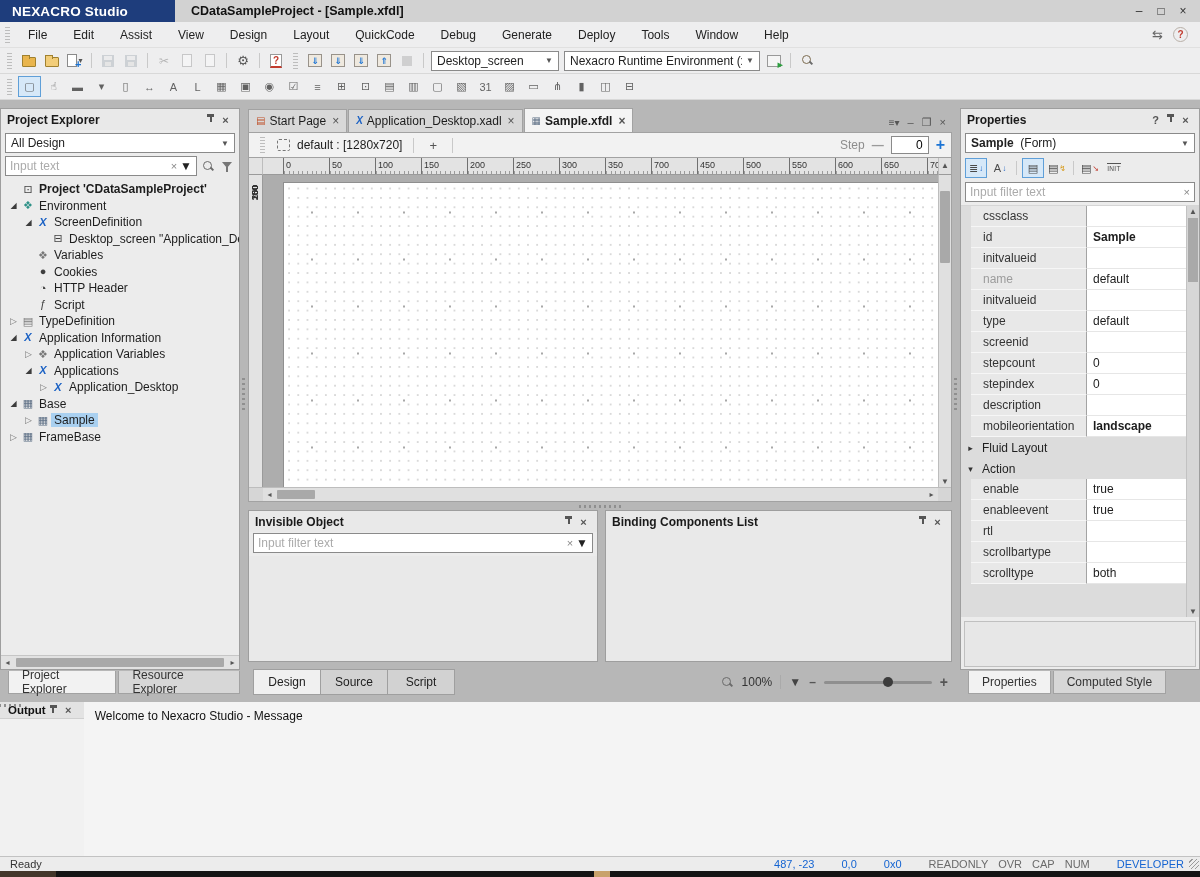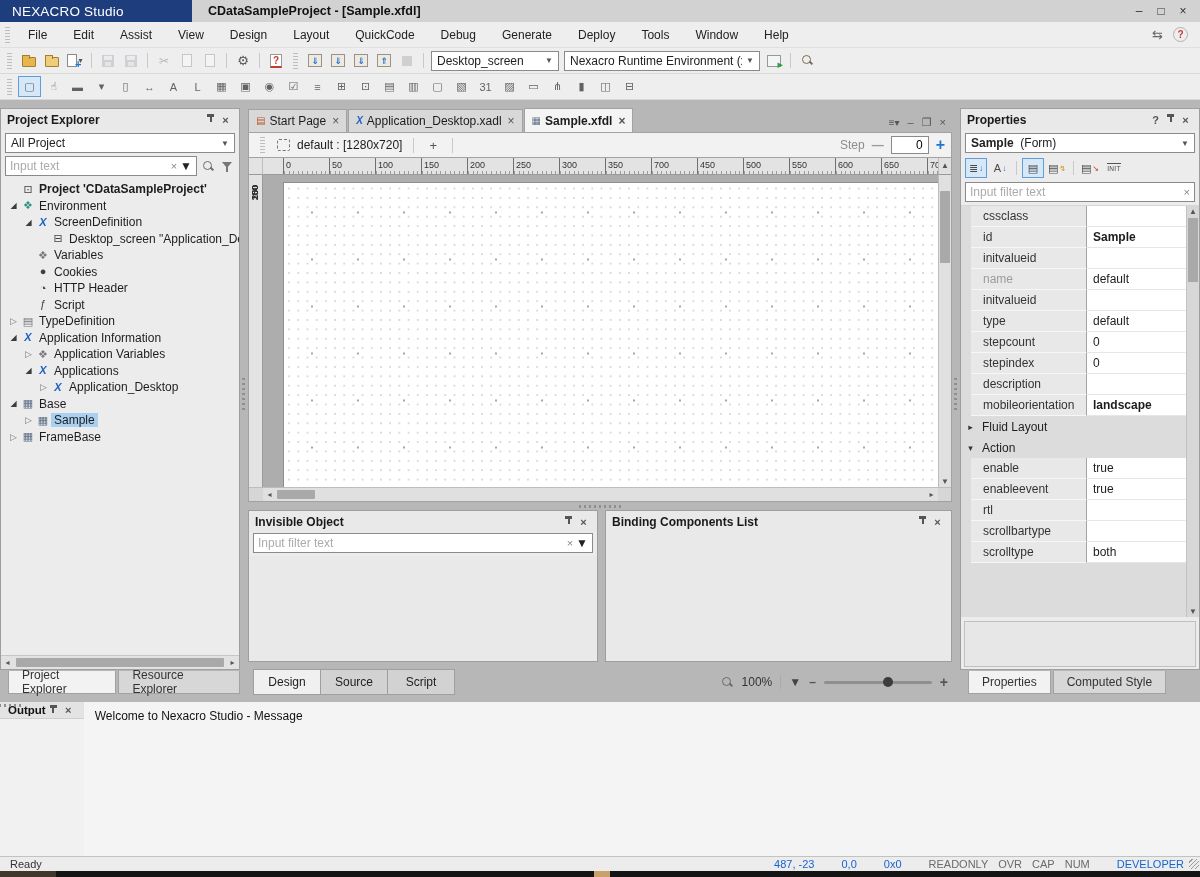--- a/index.html
+++ b/index.html
@@ -9,7 +9,7 @@
 
 
 .titlebar{height:22px;background:#d2d2d2;display:flex;align-items:stretch;flex:none}
-.logo{width:192px;background:#1e3d7c;color:#fff;font-weight:normal;font-size:13.5px;display:flex;align-items:center;padding-left:12px;letter-spacing:.2px}
+.logo{width:175px;background:#1e3d7c;color:#fff;font-weight:bold;font-size:13.5px;display:flex;align-items:center;padding-left:12px;letter-spacing:.2px}
 .wtitle{flex:1;display:flex;align-items:center;padding-left:16px;font-weight:bold;font-size:12.5px;color:#111}
 .winctl{display:flex;align-items:center;gap:4px;padding-right:8px}
 .winbtn{width:18px;height:16px;display:flex;align-items:center;justify-content:center;color:#333;font-size:12px;line-height:1}

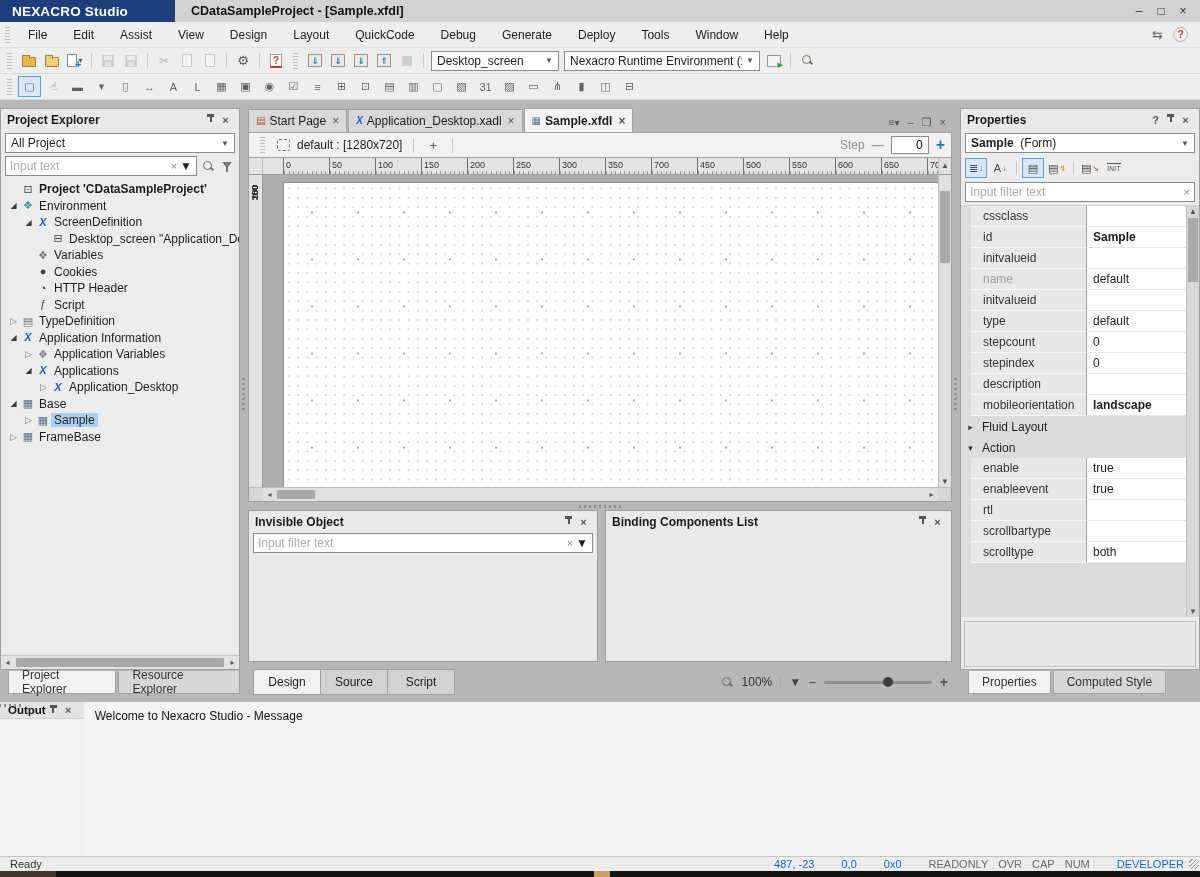--- a/index.html
+++ b/index.html
@@ -422,7 +422,7 @@
           <span class="ph-btn">×</span>
         </div>
         <div class="combo row-combo">
-          <span class="cv">All Project</span>
+          <span class="cv">All Design</span>
           <span class="carrot">▼</span>
         </div>
         <div class="filter-row">

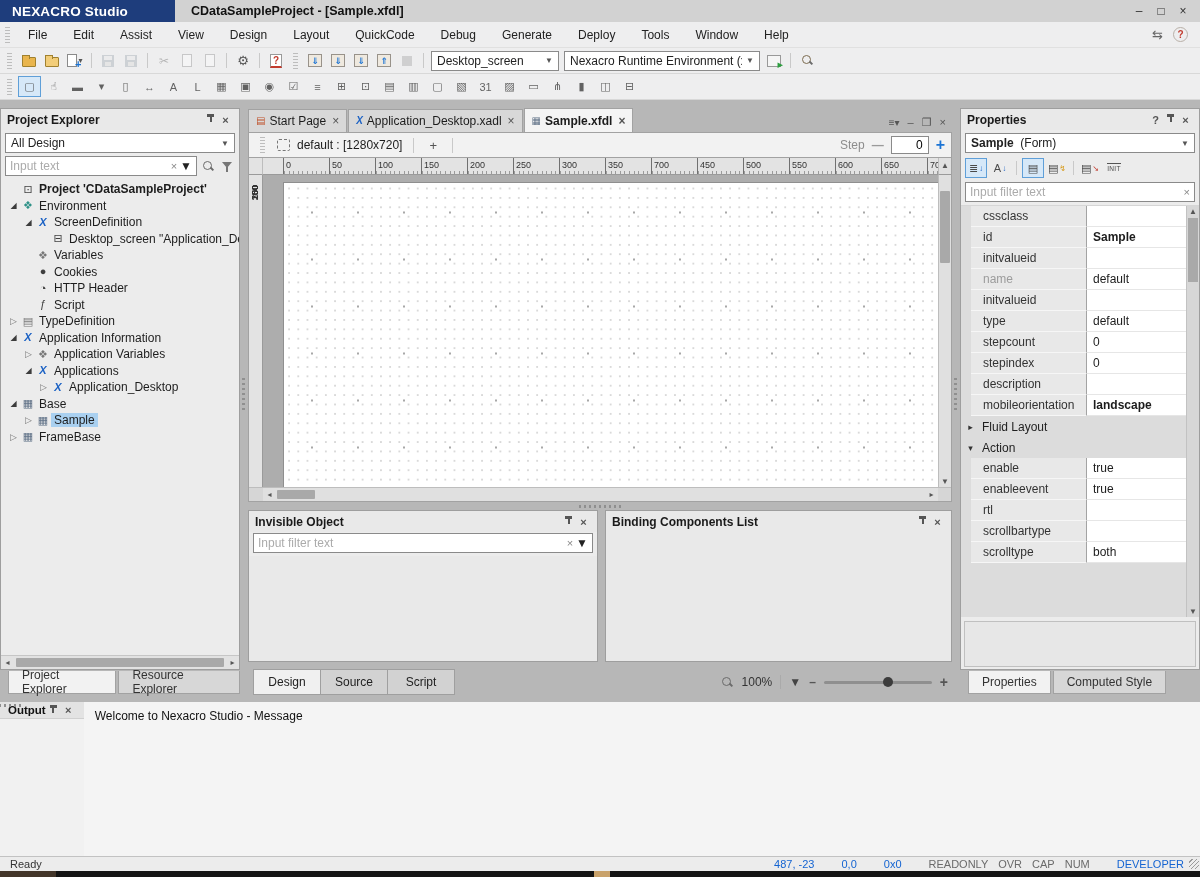--- a/index.html
+++ b/index.html
@@ -772,6 +772,13 @@
               <div class="pg-item">
 
                 <div class="pg-kv">
+                  <span class="pg-k">screenid</span>
+                  <span class="pg-v"></span>
+                </div>
+              </div>
+              <div class="pg-item">
+
+                <div class="pg-kv">
                   <span class="pg-k">stepcount</span>
                   <span class="pg-v">0</span>
                 </div>

